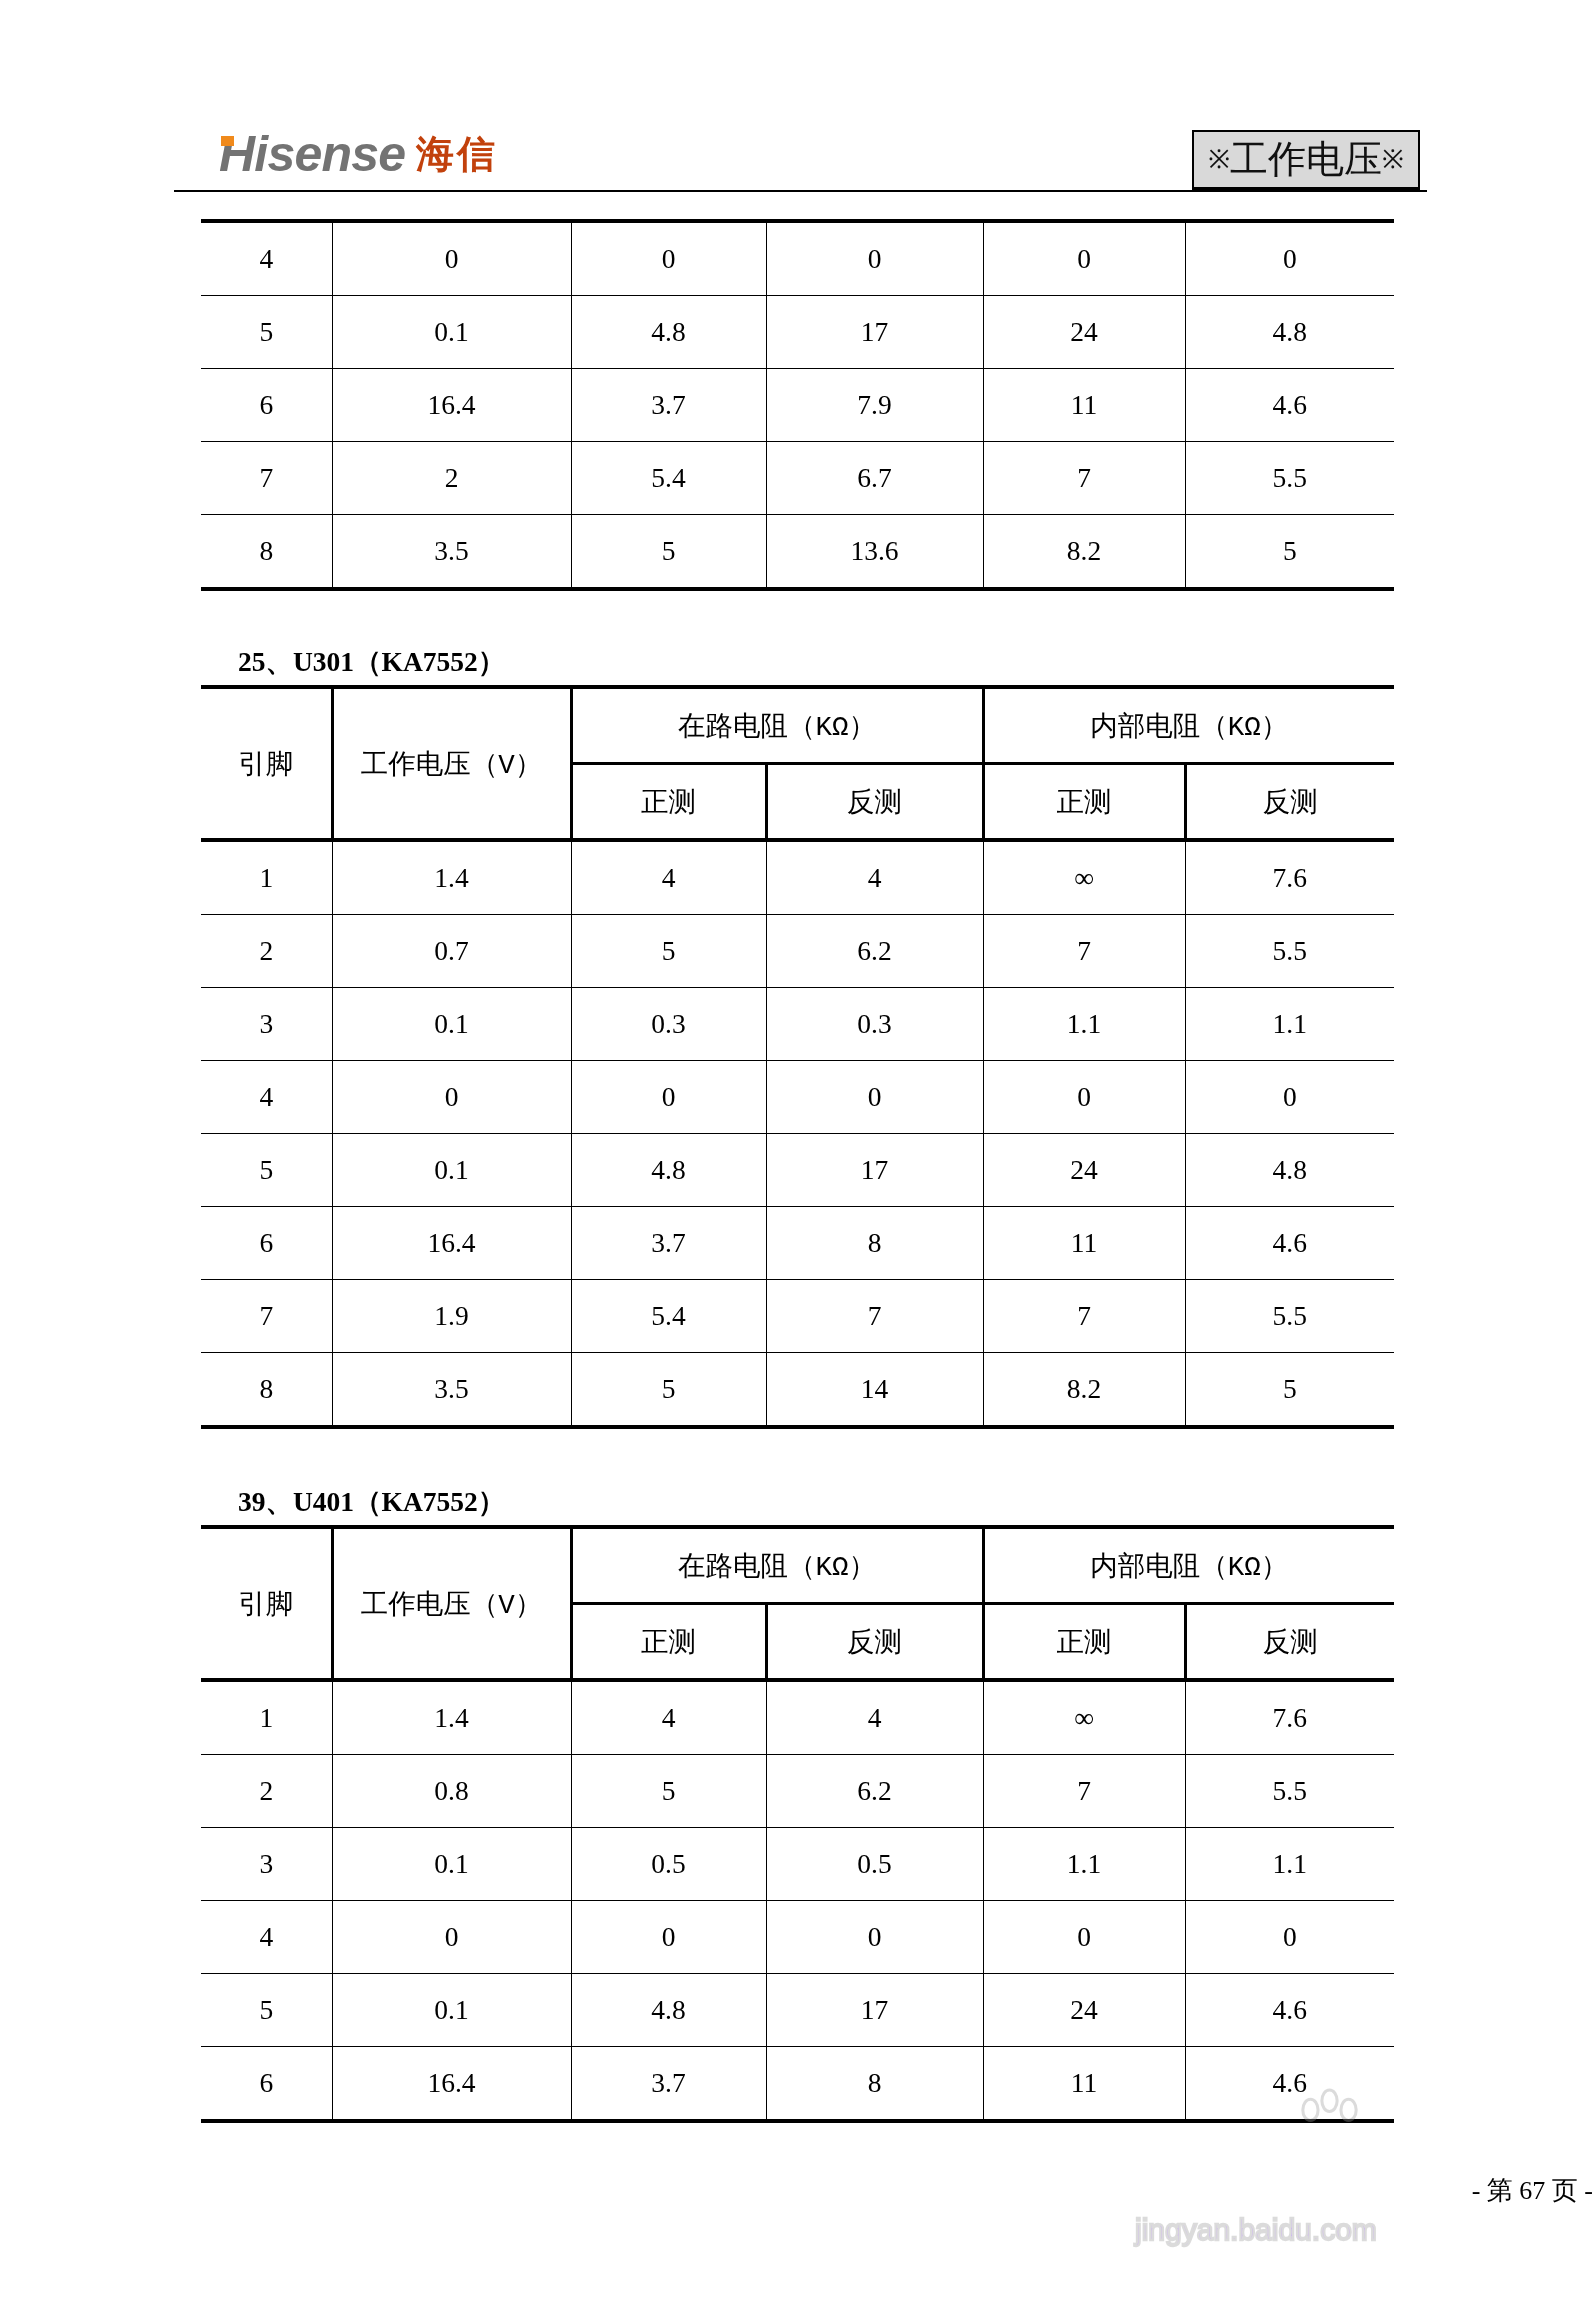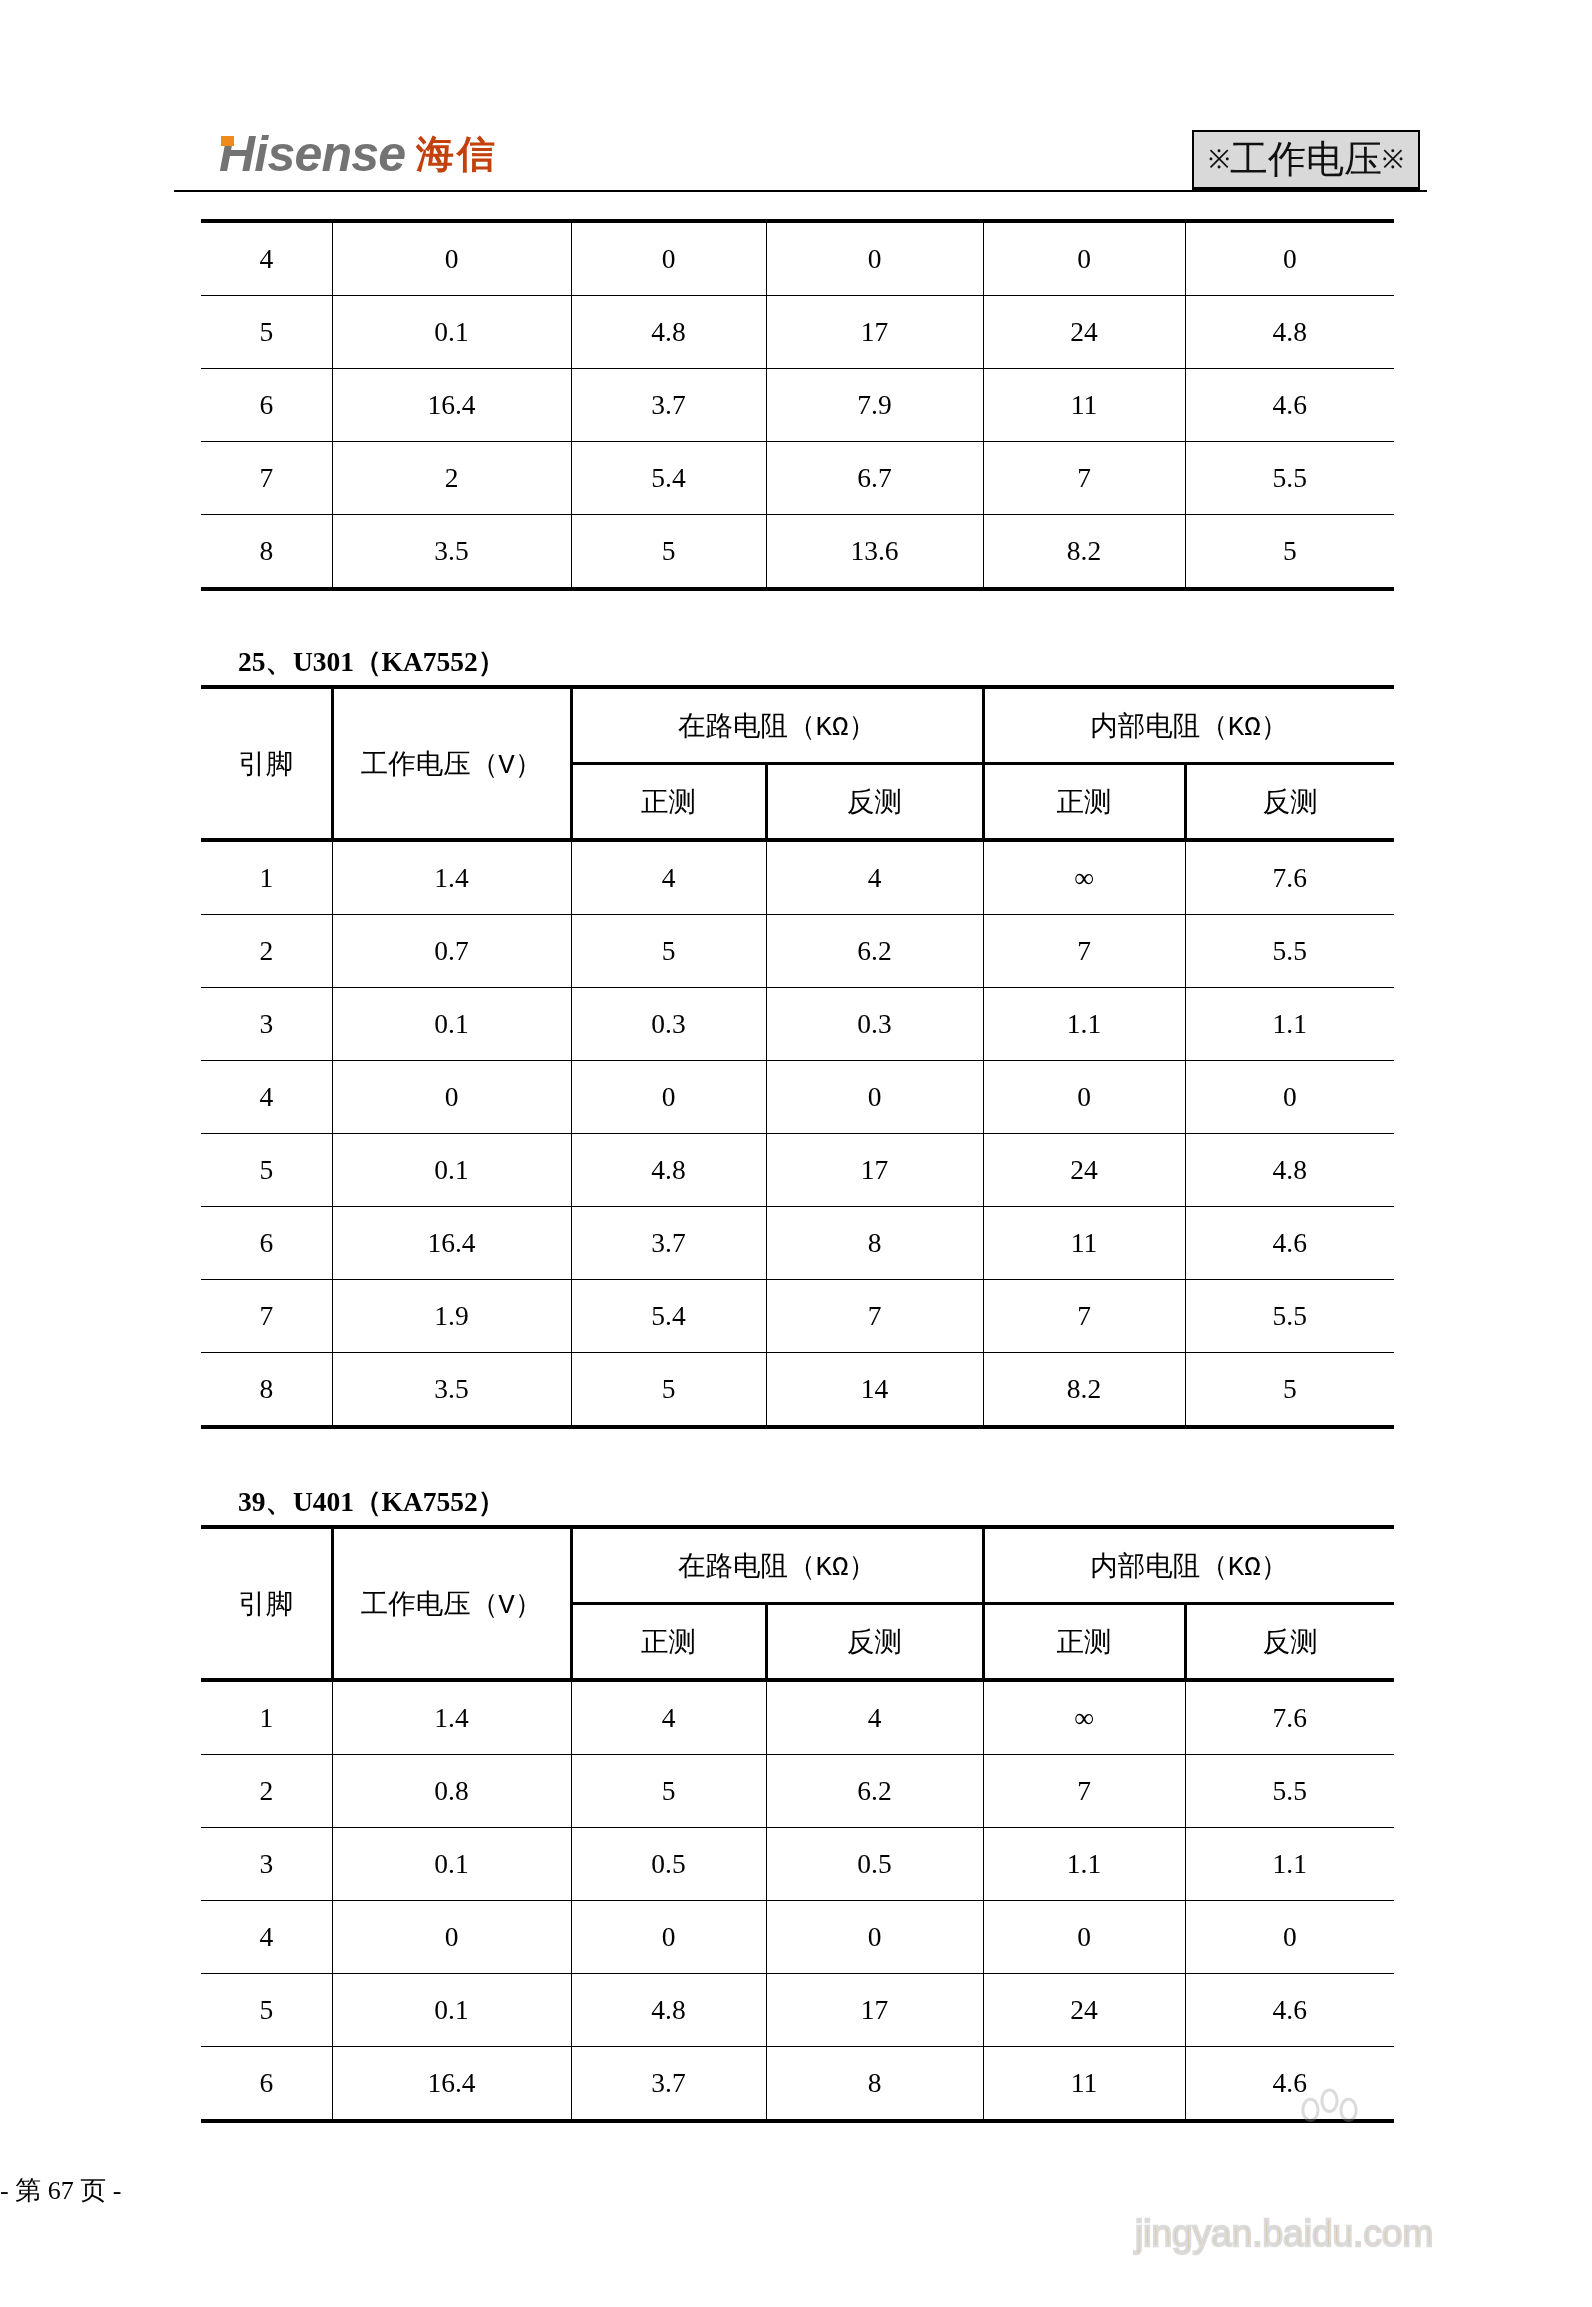--- a/index.html
+++ b/index.html
@@ -36,7 +36,7 @@
   table.grid .bot-thick { border-bottom: 4.6px solid #000 !important; }
   table.grid thead tr:last-child th, table.grid thead th.rowspan { border-bottom: 4.6px solid #000; }
 
-  .footer { position: absolute; left: 0; width: 1593px; top: 2174px; text-align: left; font-size: 26px; line-height: 34px; }
+  .footer { position: absolute; left: 0; width: 1593px; top: 2174px; text-align: right; font-size: 26px; line-height: 34px; }
 
   .watermark { position: absolute; left: 1135px; top: 2087px; width: 366px; height: 175px; opacity: 0.35; }
   .wm-main { position: absolute; left: 0; top: 30.5px; font-family: "Liberation Sans", sans-serif; font-weight: bold;

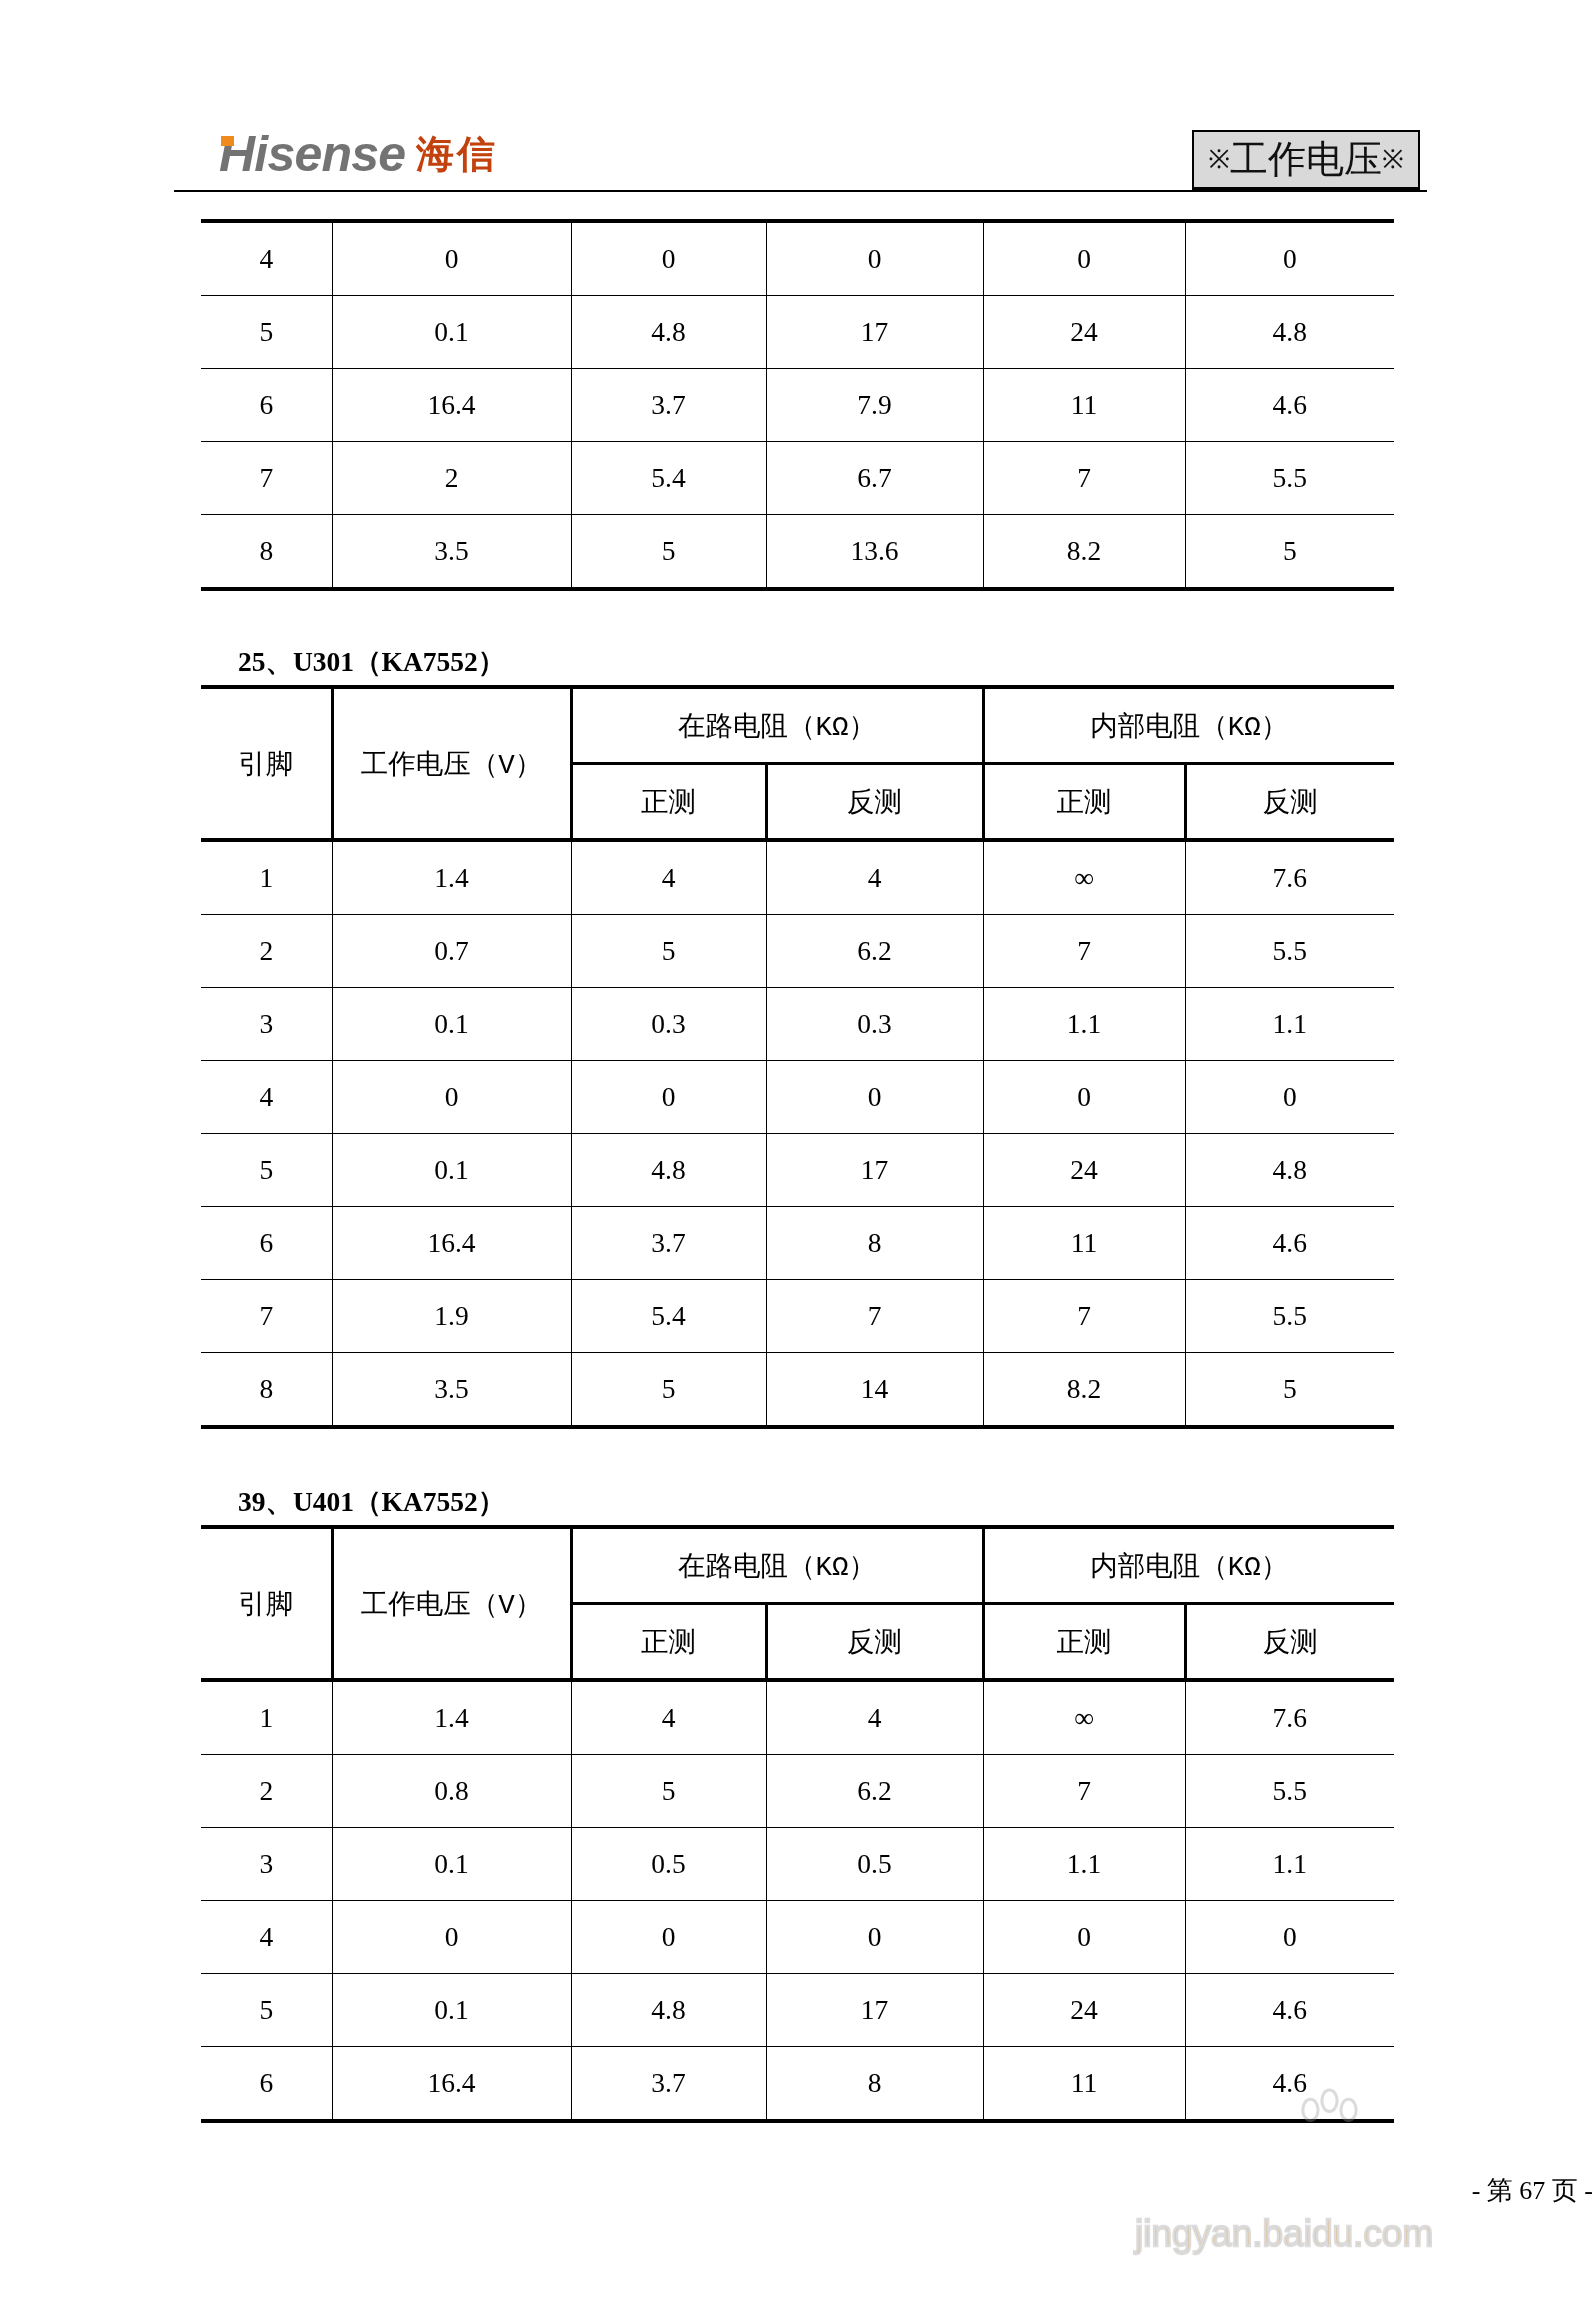--- a/index.html
+++ b/index.html
@@ -42,7 +42,7 @@
   .wm-main { position: absolute; left: 0; top: 30.5px; font-family: "Liberation Sans", sans-serif; font-weight: bold;
              font-size: 73px; color: #fff; -webkit-text-stroke: 3.1px #9a9a9a; letter-spacing: 1.5px; white-space: nowrap; }
   .wm-sub { position: absolute; left: 0; top: 126px; font-family: "Liberation Sans", sans-serif;
-            font-size: 37px; color: #a16207; -webkit-text-stroke: 2.3px #9a9a9a; white-space: nowrap; }
+            font-size: 30px; color: #6d28d9; -webkit-text-stroke: 2.3px #9a9a9a; white-space: nowrap; }
   .wm-paw { position: absolute; left: 160px; top: 0; width: 69px; height: 61px; }
 </style>
 </head>

